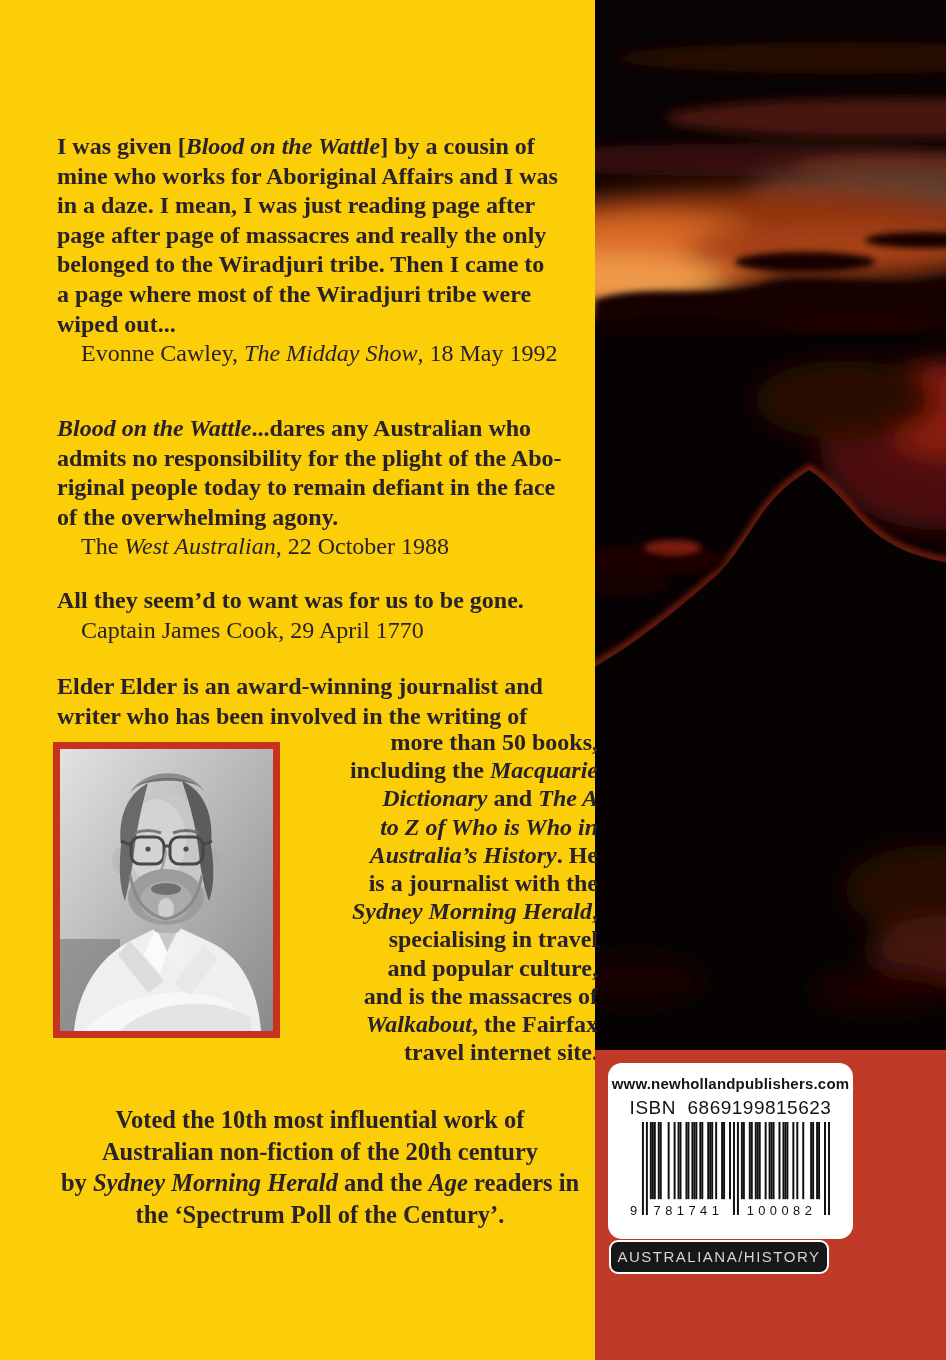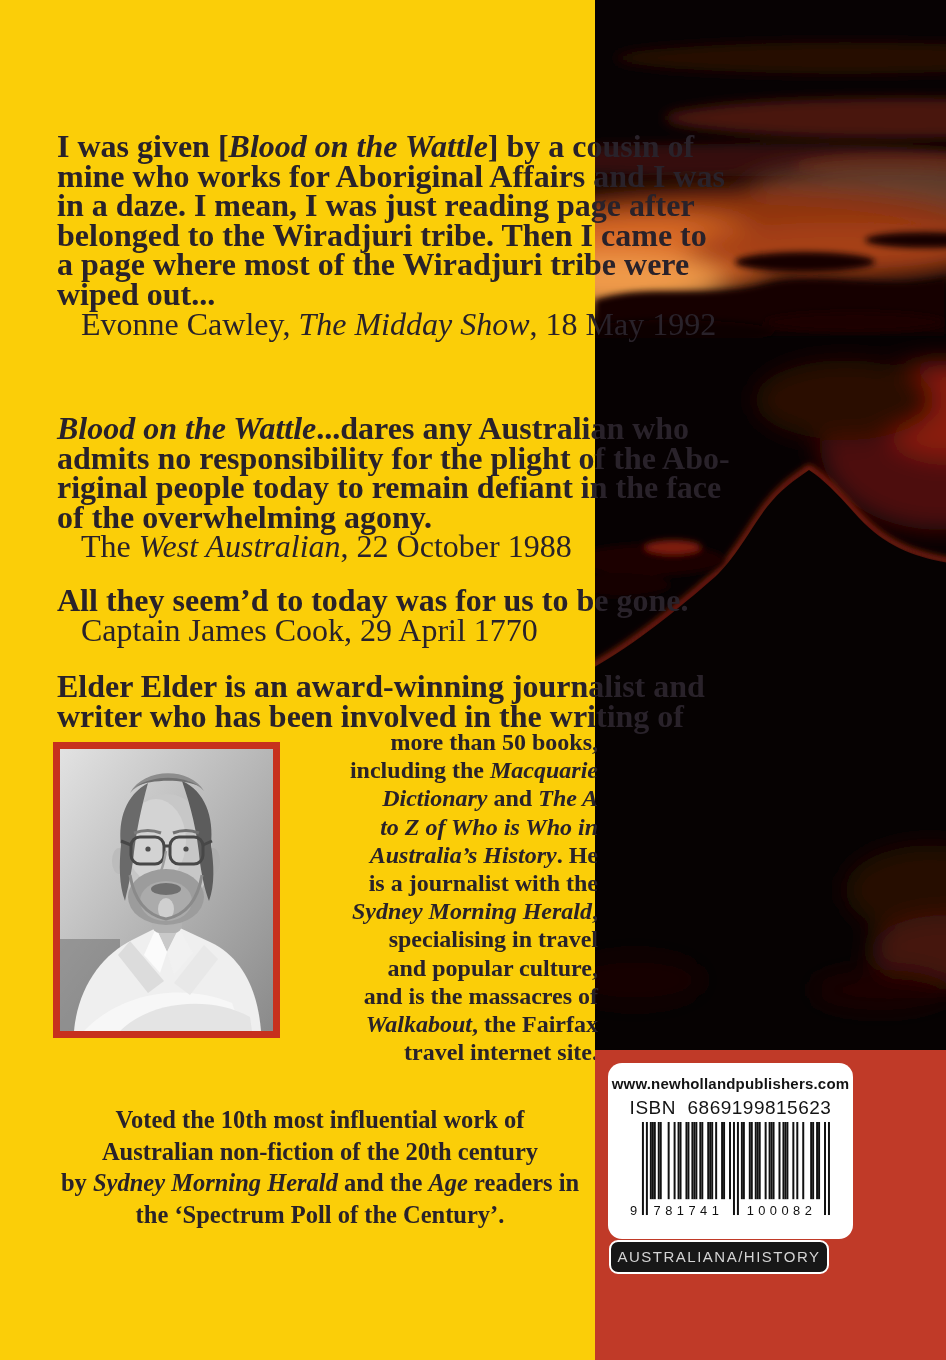--- a/index.html
+++ b/index.html
@@ -11,7 +11,7 @@
   .block{position:absolute;}
   .line{white-space:nowrap;}
   
-  .q{font-weight:bold;font-size:32px;line-height:29.6px;}
+  .q{font-weight:bold;font-size:24px;line-height:29.6px;}
   .attr{font-weight:normal;padding-left:24px;}
   
   .bio-col{font-weight:bold;font-size:24px;line-height:28.2px;text-align:right;}

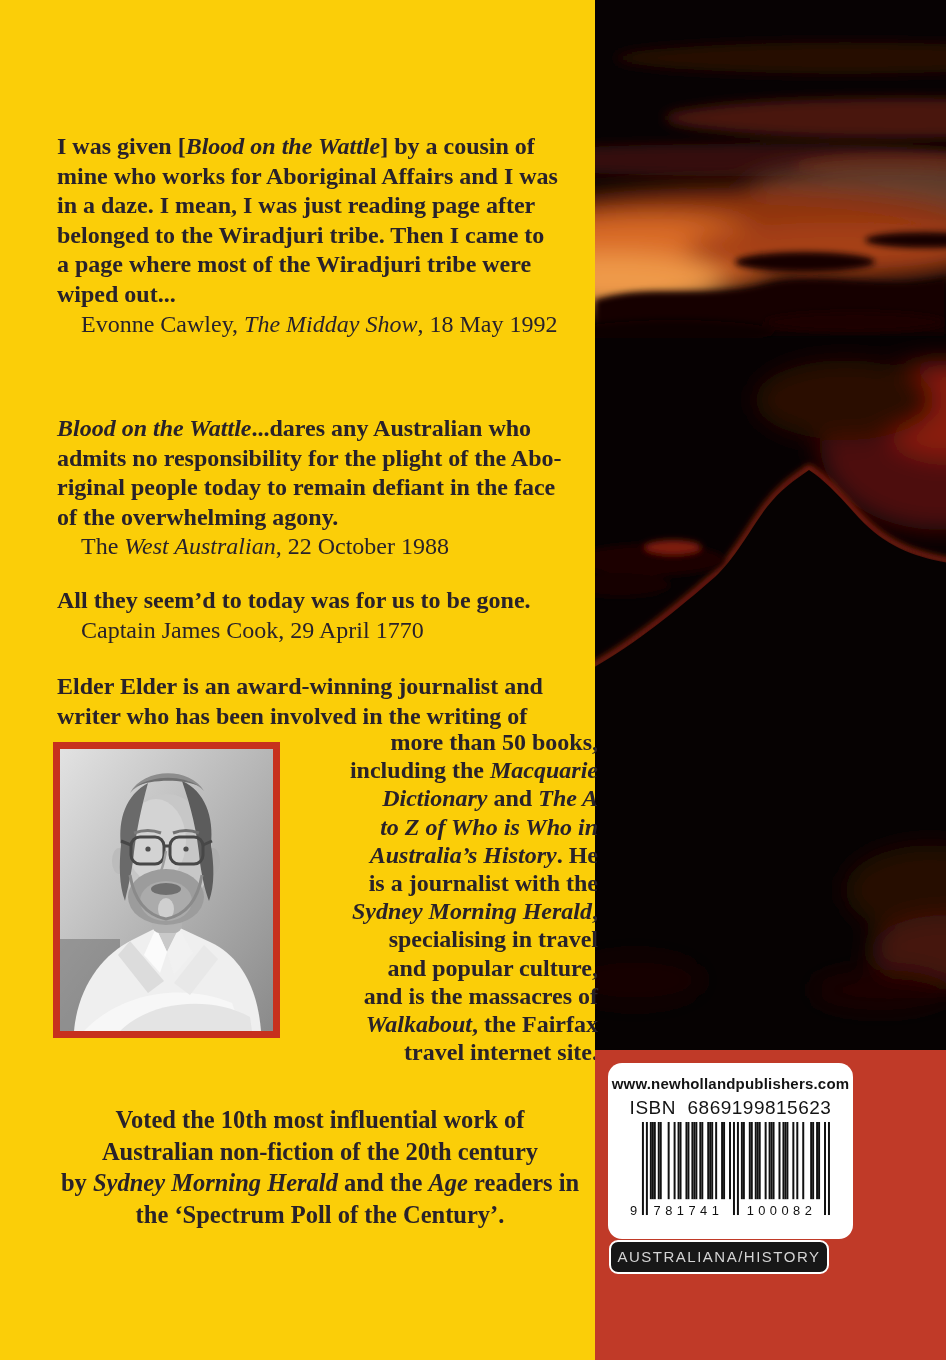--- a/index.html
+++ b/index.html
@@ -109,6 +109,7 @@
         <div class="line">I was given [<i>Blood on the Wattle</i>] by a cousin of</div>
         <div class="line">mine who works for Aboriginal Affairs and I was</div>
         <div class="line">in a daze. I mean, I was just reading page after</div>
+        <div class="line">page after page of massacres and really the only</div>
         <div class="line">belonged to the Wiradjuri tribe. Then I came to</div>
         <div class="line">a page where most of the Wiradjuri tribe were</div>
         <div class="line">wiped out...</div>

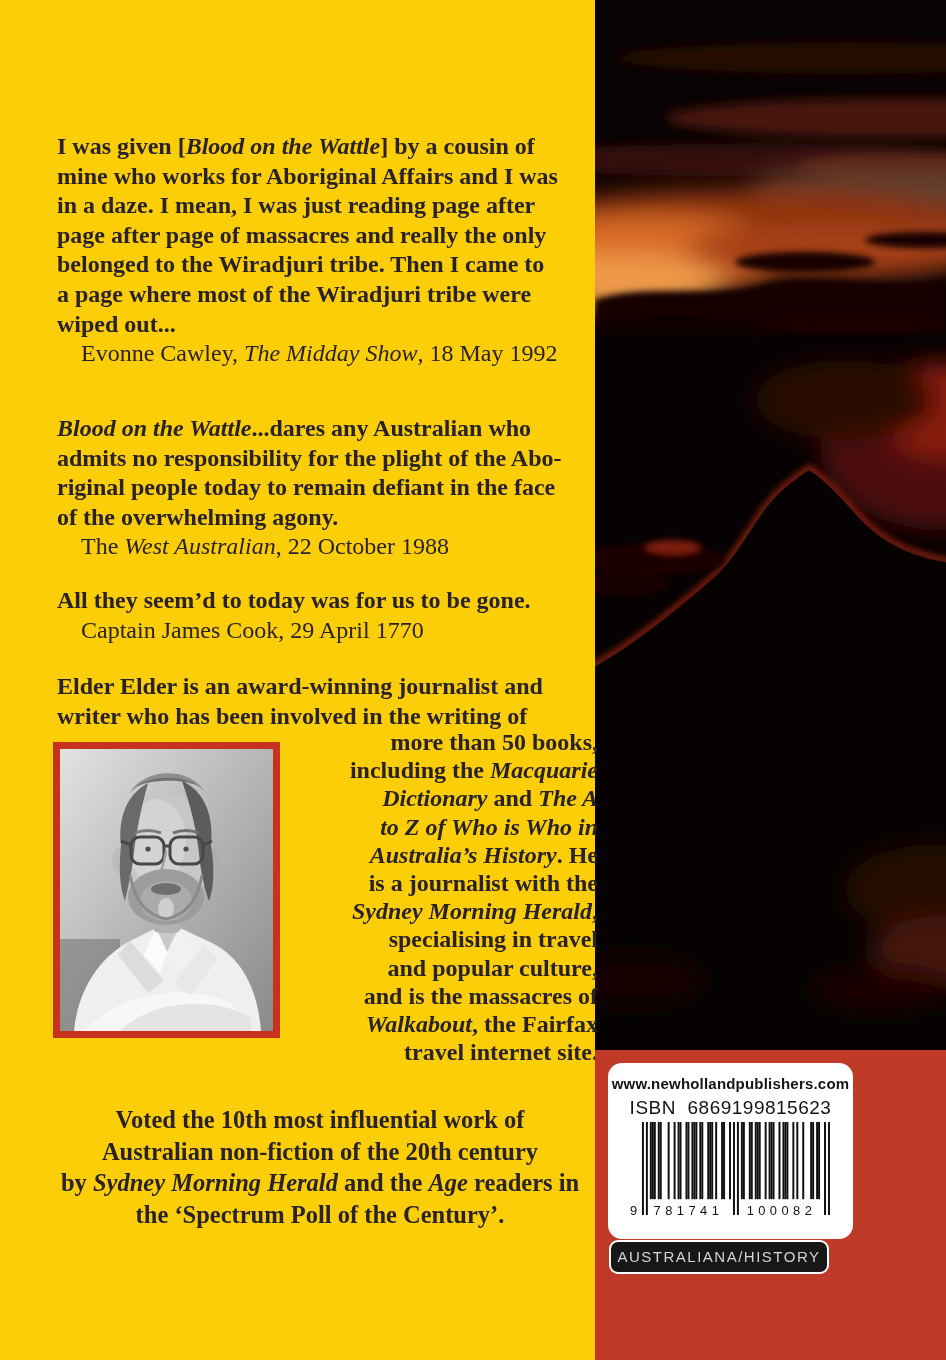--- a/index.html
+++ b/index.html
@@ -129,7 +129,7 @@
 
   <section class="block q" style="left:57px;top:586px;width:530px">
     <div>
-        <div class="line">All they seem’d to today was for us to be gone.</div>
+        <div class="line">All they seem’d to want was for us to be gone.</div>
       </div>
     <div class="line attr">Captain James Cook, 29 April 1770</div>
   </section>

